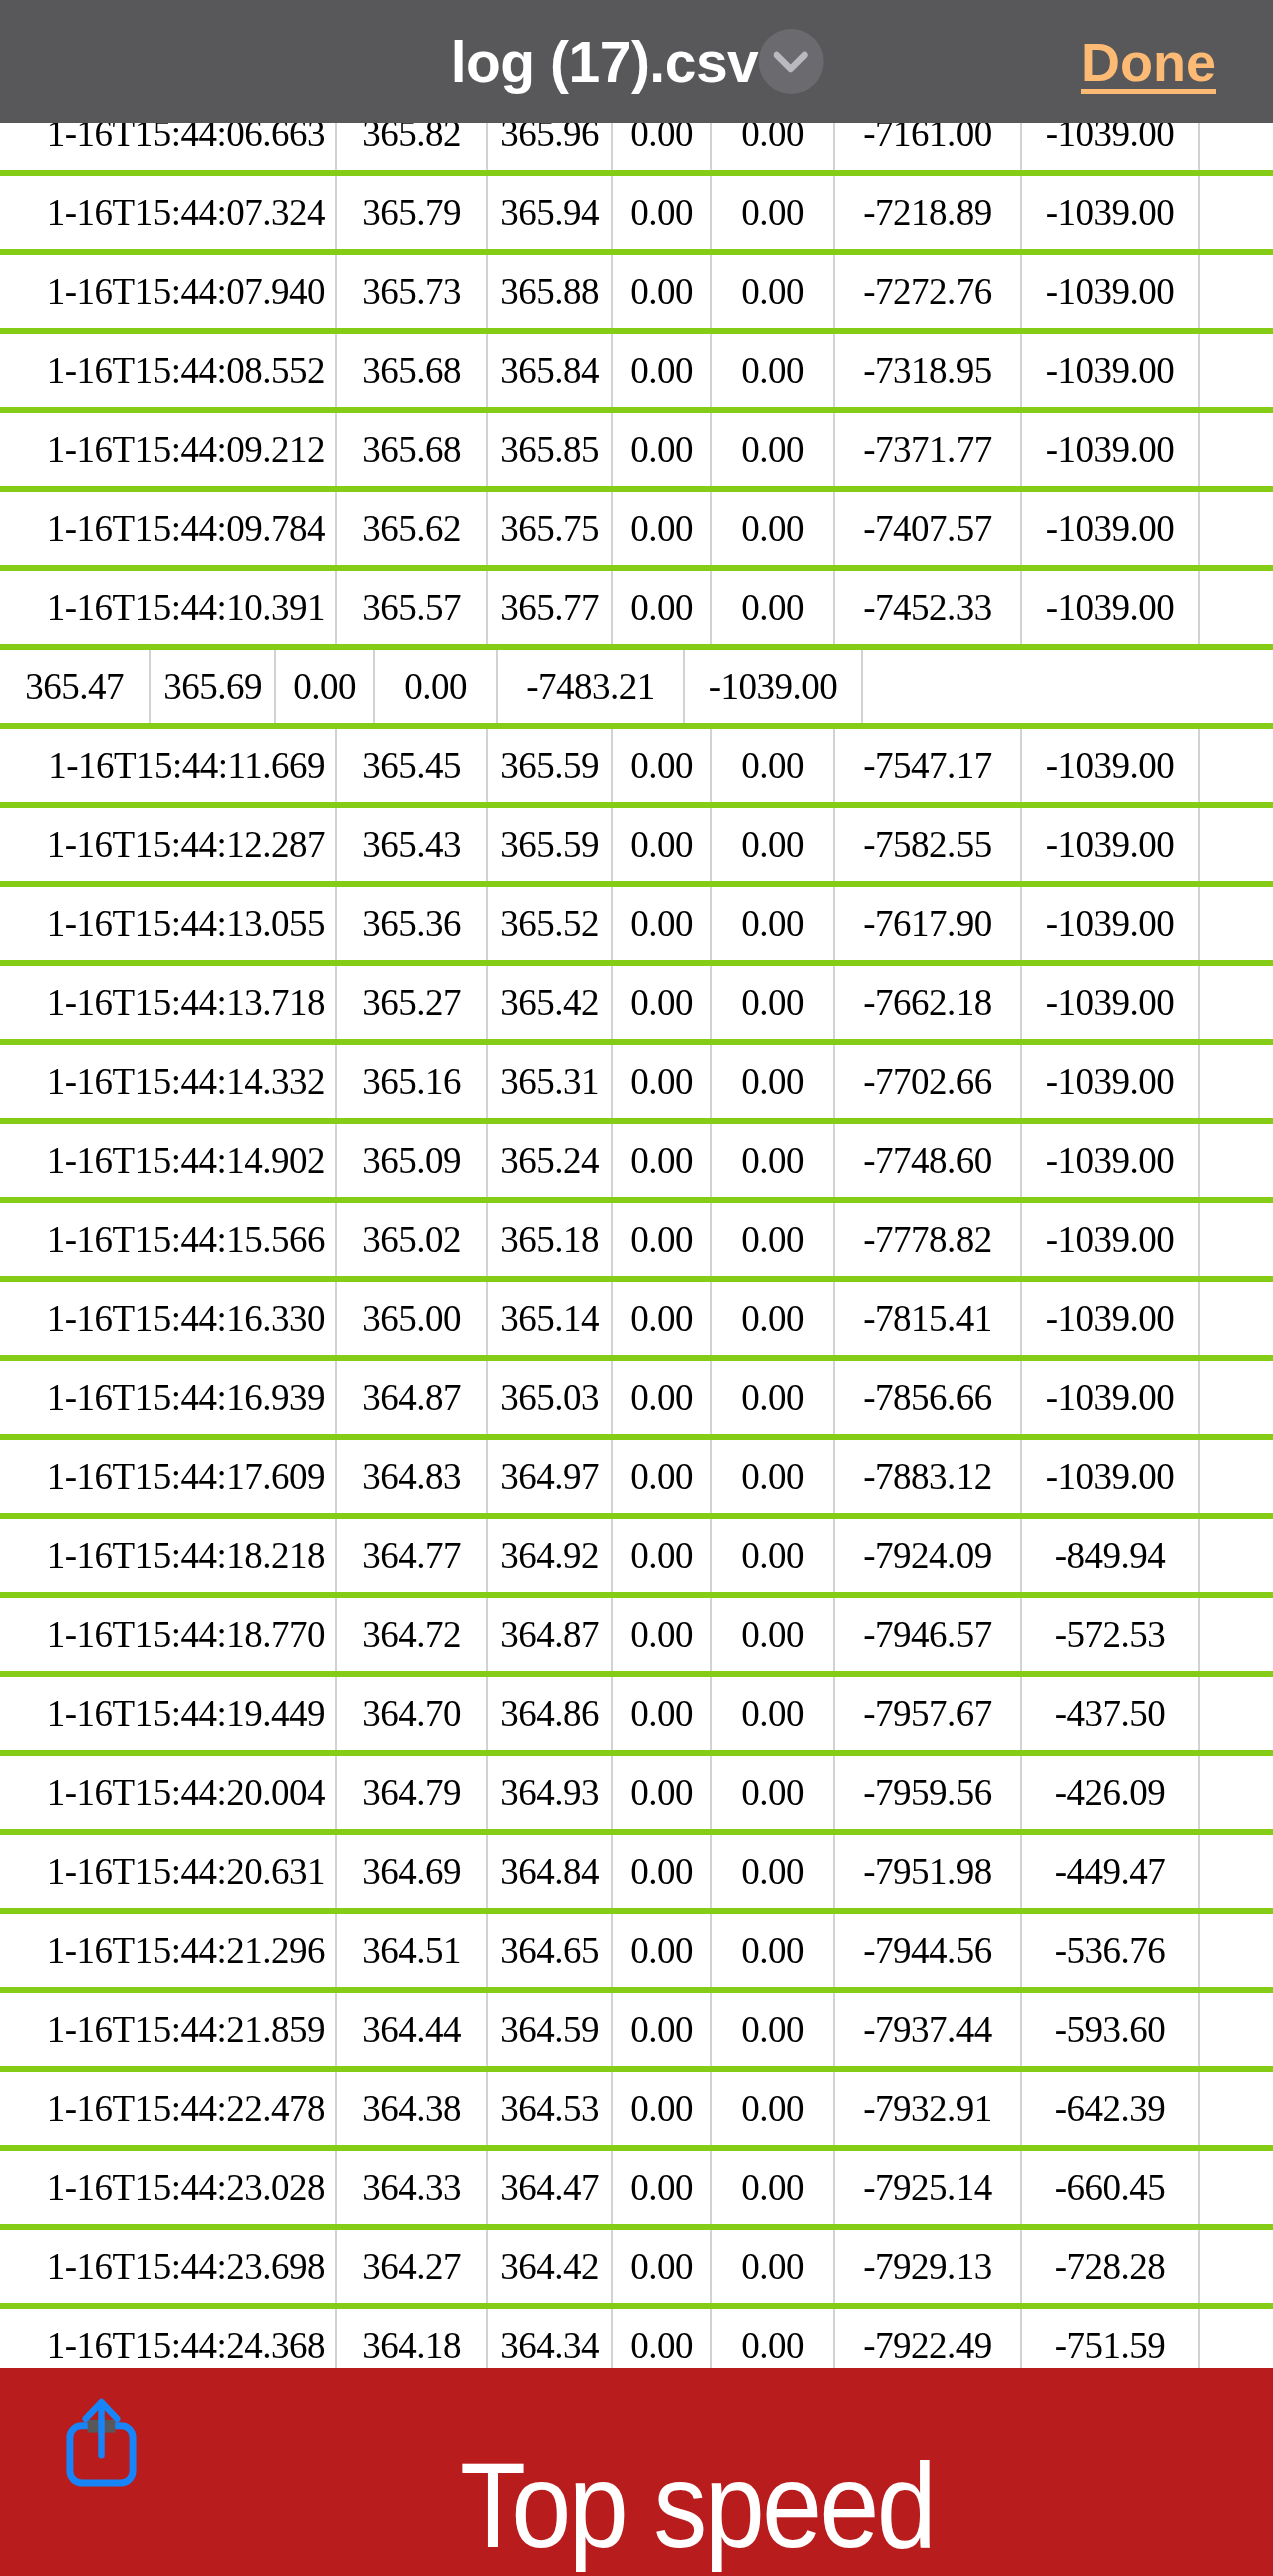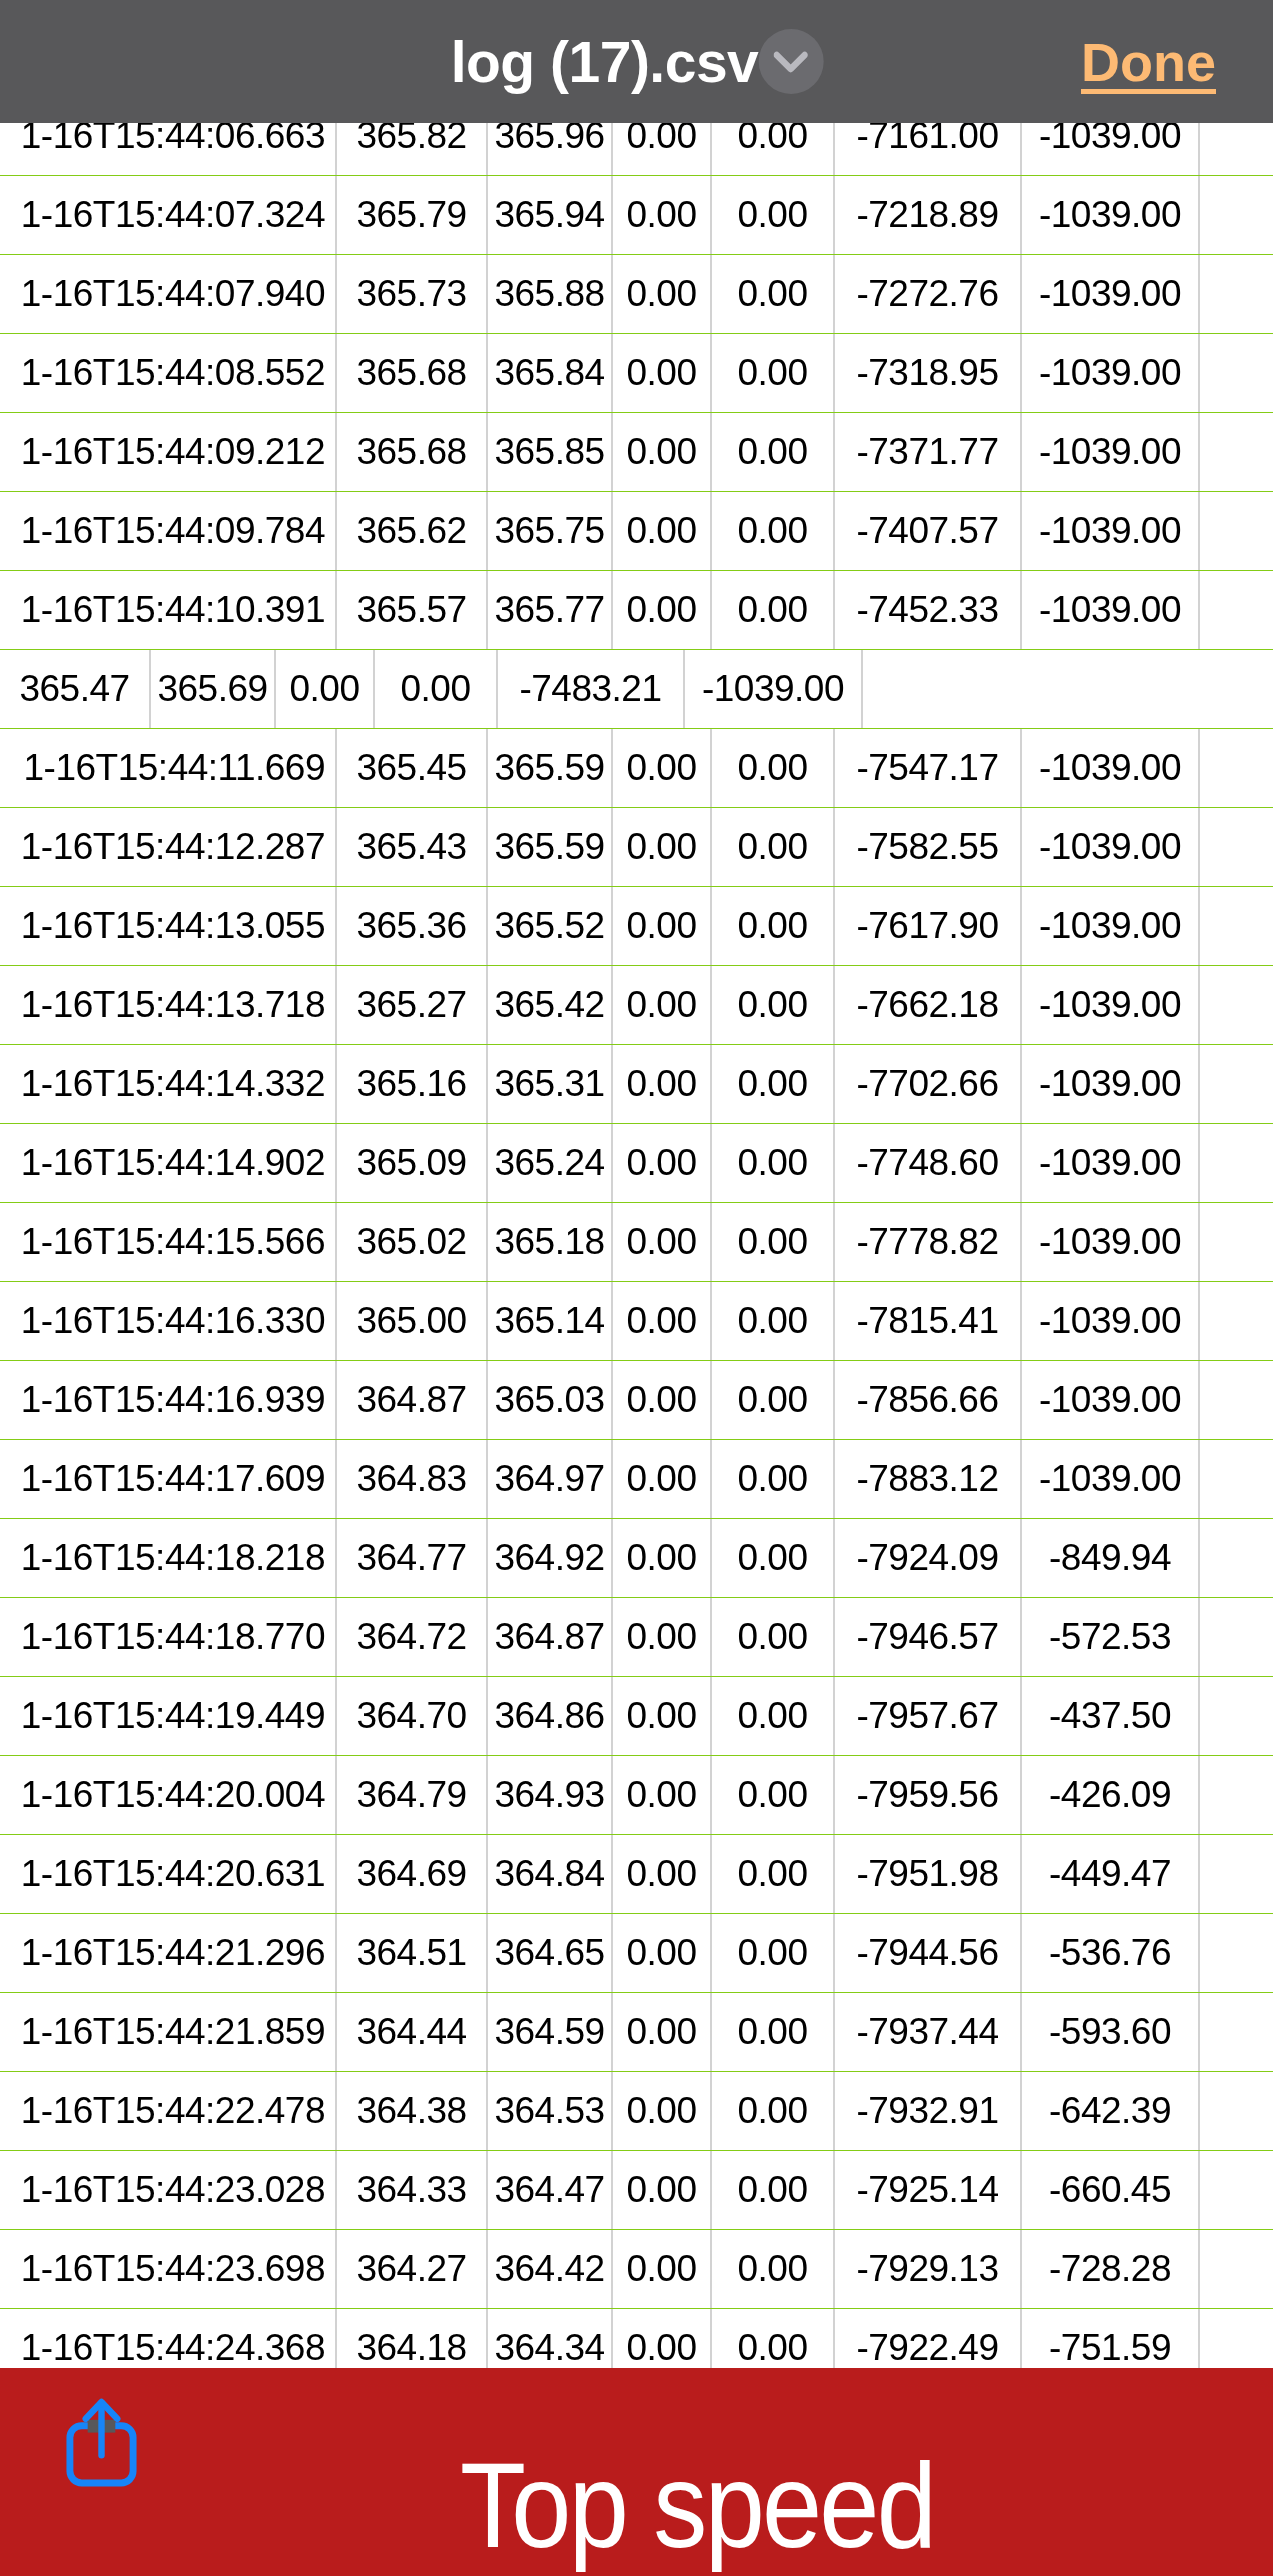--- a/index.html
+++ b/index.html
@@ -62,8 +62,9 @@
     display: flex;
     height: 79px;
     box-sizing: border-box;
-    border-bottom: 1px solid #84cc16;
+    border-bottom: 6px solid #84cc16;
     background: #ffffff;
+    font-family: Liberation Serif, serif;
   }
   .cell {
     box-sizing: border-box;

